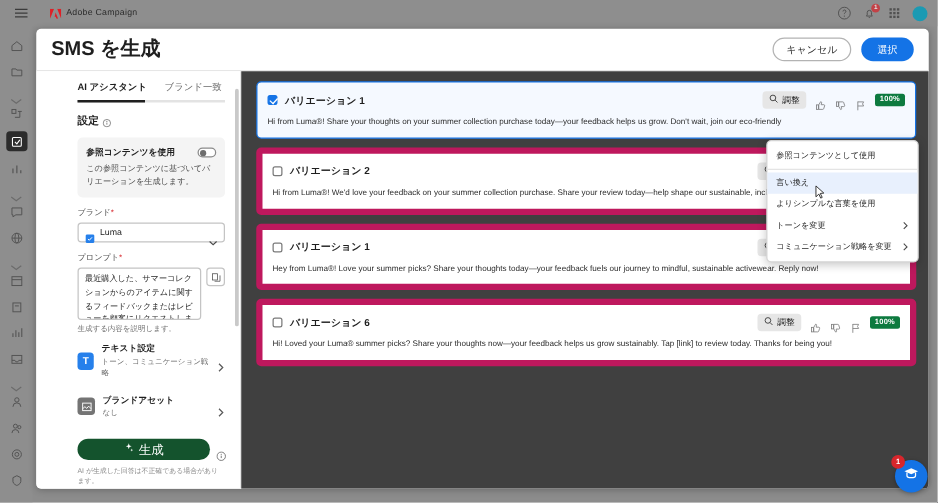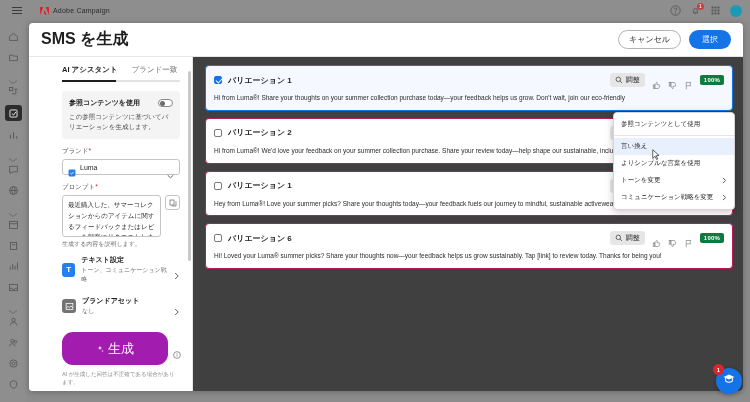--- a/index.html
+++ b/index.html
@@ -375,6 +375,16 @@
           </div>
           <div class="tab-rule"></div>
 
+          <div class="sec-title">
+            <span>設定</span>
+            <span class="info-dot">
+              <svg viewBox="0 0 10 10" width="7" height="7">
+                  <circle cx="5" cy="5" r="4.2" fill="none" stroke="#6e6e6e" stroke-width=".9"></circle>
+                  <path d="M5 4.4v2.4" stroke="#6e6e6e" stroke-width=".9"></path>
+                  <circle cx="5" cy="3" r=".6" fill="#6e6e6e"></circle>
+                </svg>
+            </span>
+          </div>
 
           <div class="ref-box">
             <div class="ref-row">

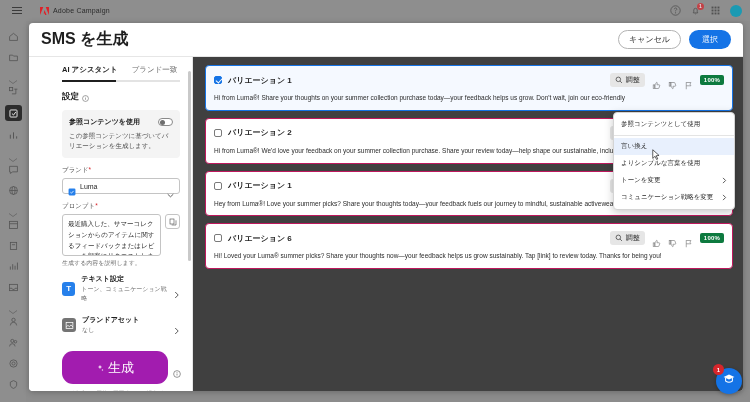--- a/index.html
+++ b/index.html
@@ -147,7 +147,7 @@
   .results { flex: 1; background: #404040; padding: 8px 10px 0 12px;
     position: relative; overflow: hidden; }
   .card {
-    border: 1px solid #be185d; border-radius: 4px; padding: 7px 8px;
+    border: 5px solid #be185d; border-radius: 4px; padding: 7px 8px;
     margin-bottom: 7px; position: relative; background: #fff;
   }
   .card.selected { border: 1.5px solid #1473e6; background: #f5f9ff; }

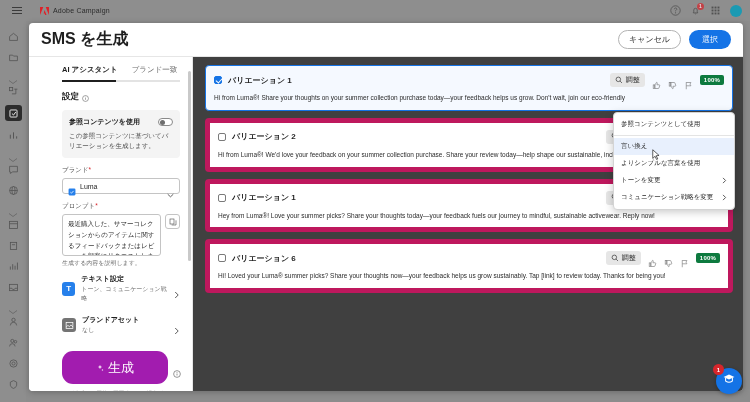--- a/index.html
+++ b/index.html
@@ -132,8 +132,8 @@
 
   .gen-row { display: flex; align-items: center; gap: 5px; margin-top: 10px; }
   .btn-generate {
-    flex: 1; background: #a21caf; color: #fff; border: none; border-radius: 11px;
-    height: 33px; font-size: 13px; cursor: pointer; display: flex;
+    flex: 1; background: #14532d; color: #fff; border: none; border-radius: 11px;
+    height: 17px; font-size: 10px; cursor: pointer; display: flex;
     align-items: center; justify-content: center; gap: 4px;
   }
   .disclaimer { font-size: 5.5px; color: #8a8a8a; margin-top: 6px; line-height: 1.4; }

